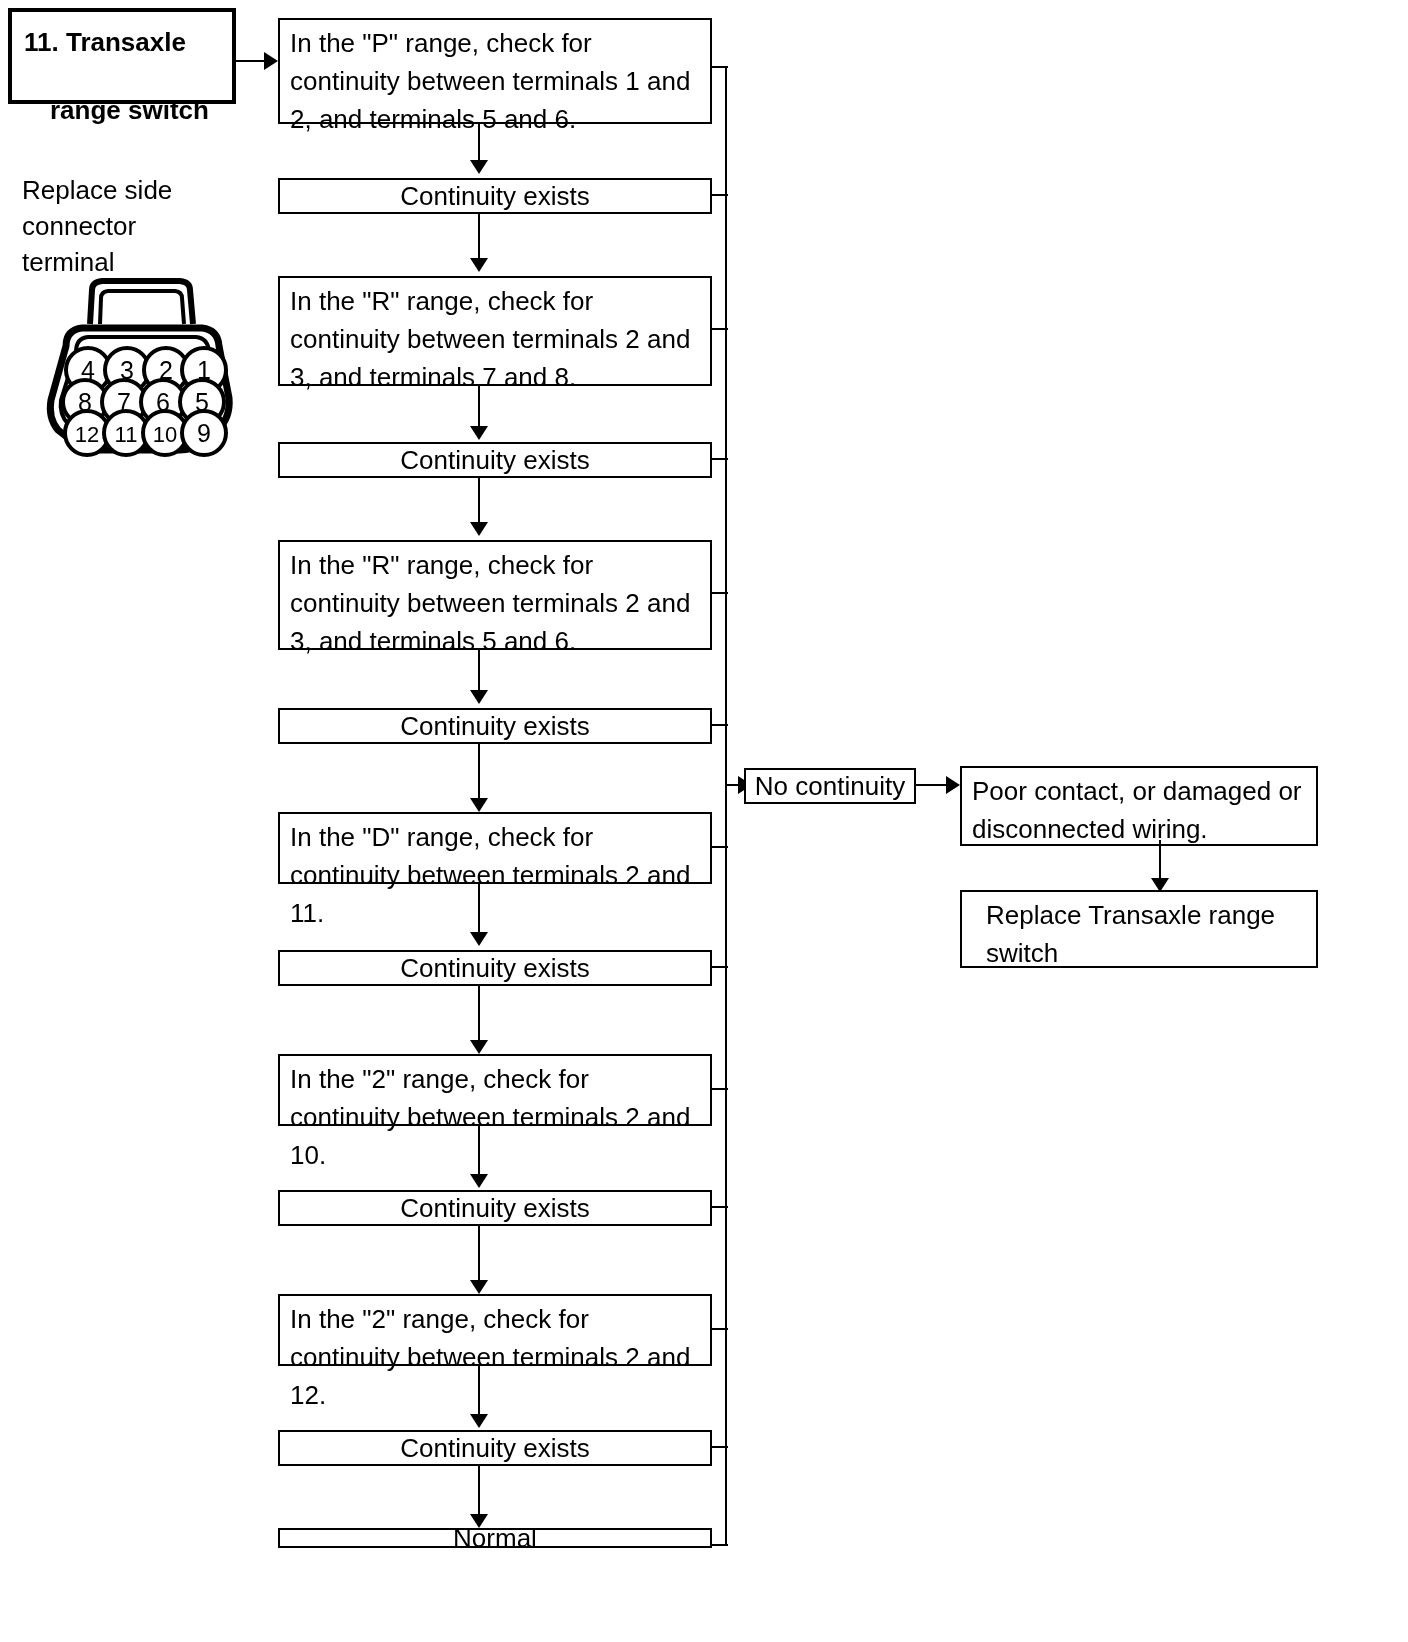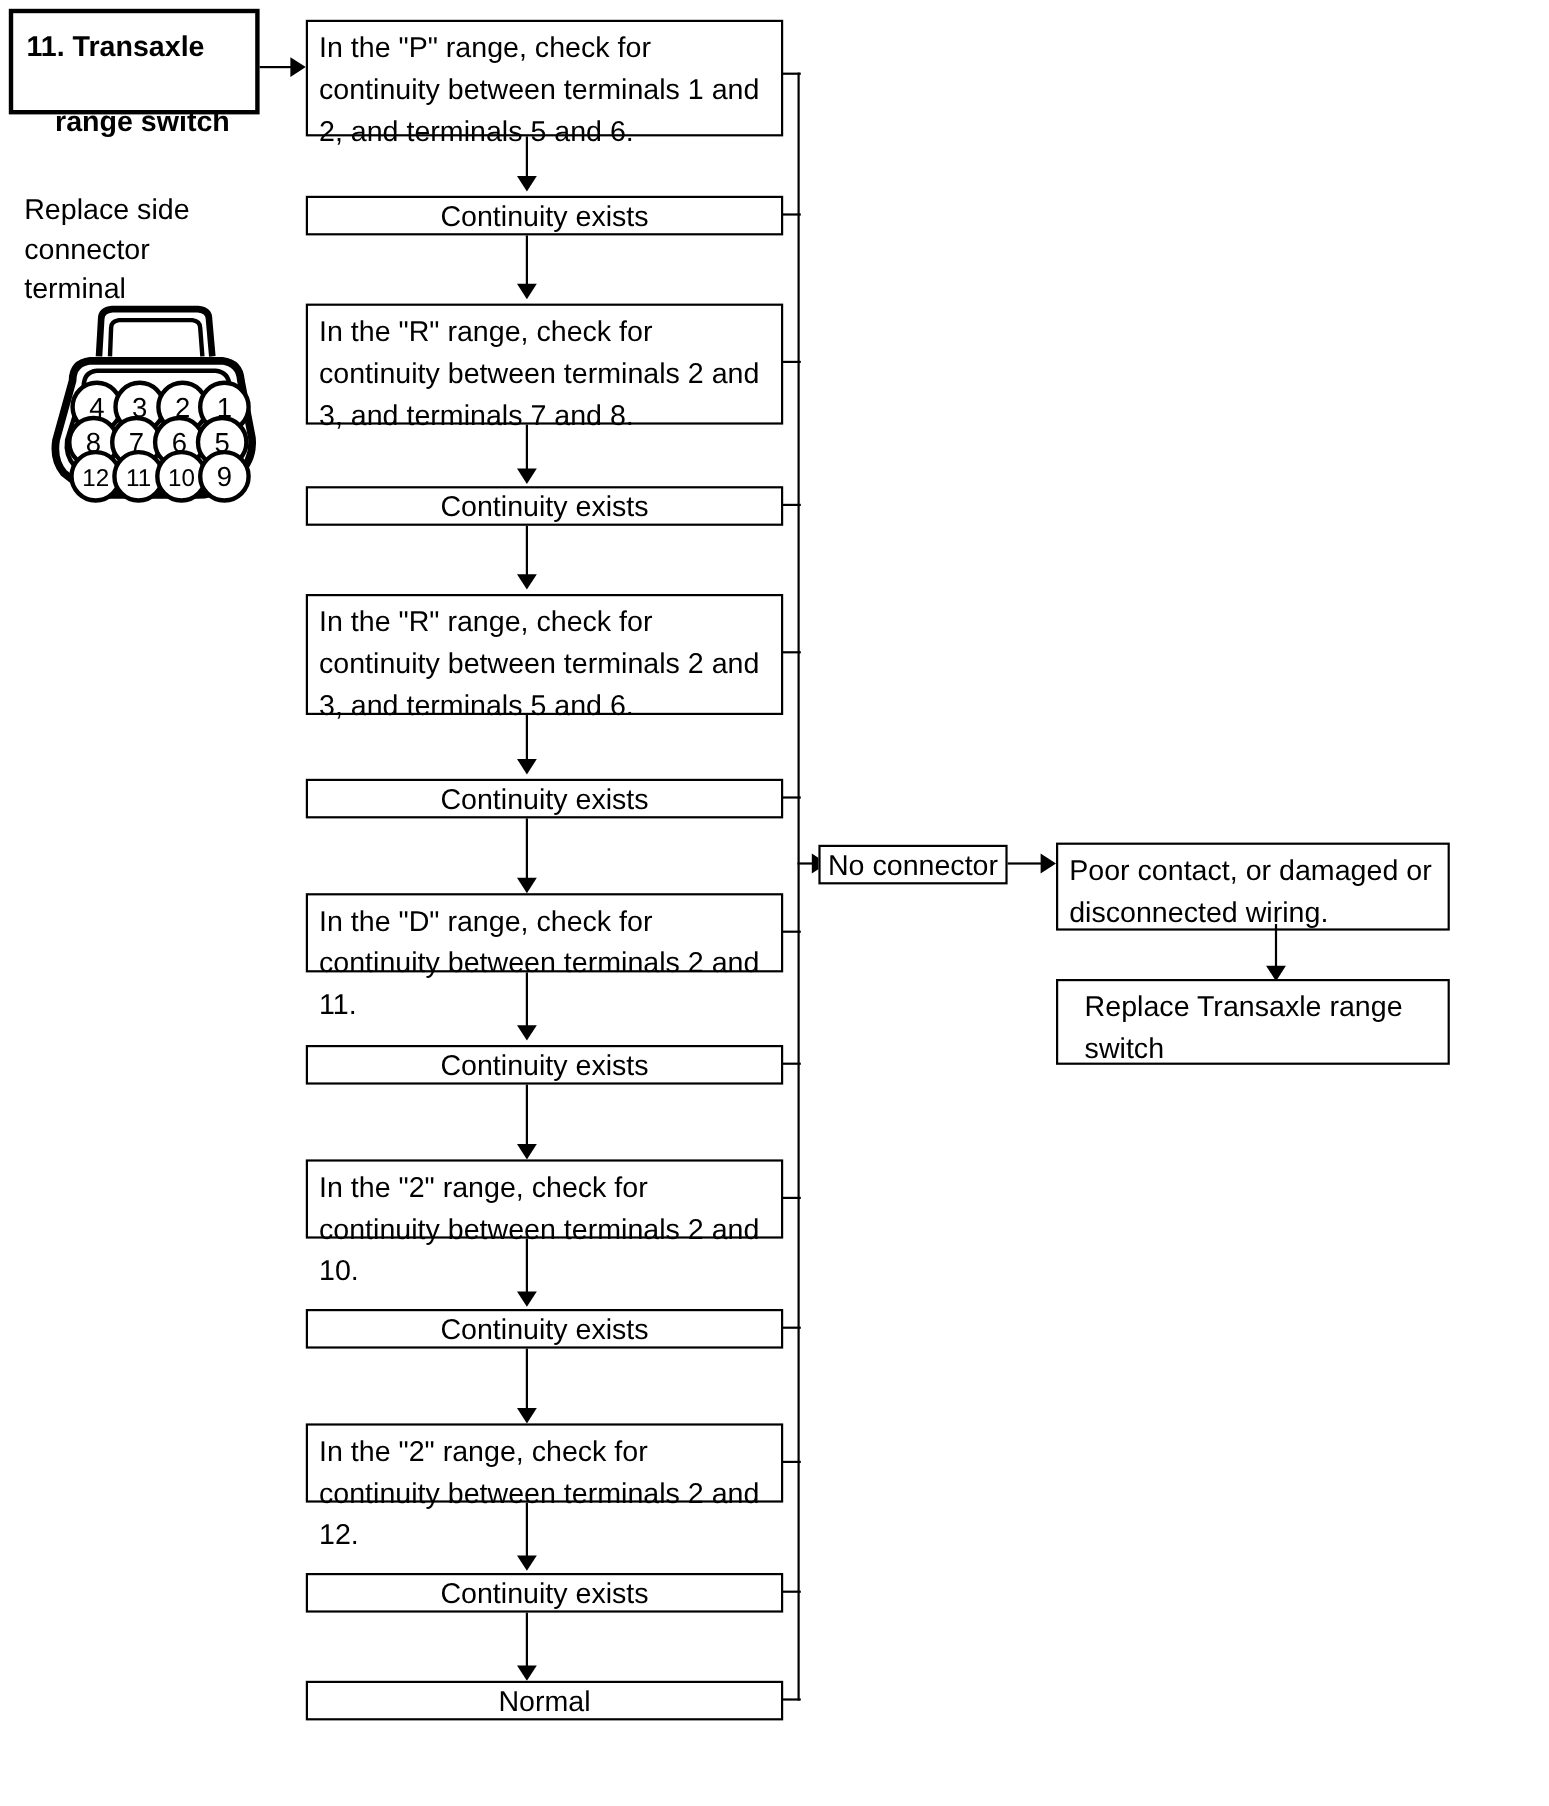--- a/index.html
+++ b/index.html
@@ -197,7 +197,7 @@
   <div class="hline thin" style="left:725px; top:784px; width:18px;"></div>
   <div class="arrowhead-right" style="left:738px; top:776px;"></div>
 
-  <div class="box center" style="left:744px; top:768px; width:172px; height:36px;">No connector</div>
+  <div class="box center" style="left:744px; top:768px; width:172px; height:36px;">No continuity</div>
 
   <div class="hline thin" style="left:916px; top:784px; width:40px;"></div>
   <div class="arrowhead-right" style="left:946px; top:776px;"></div>

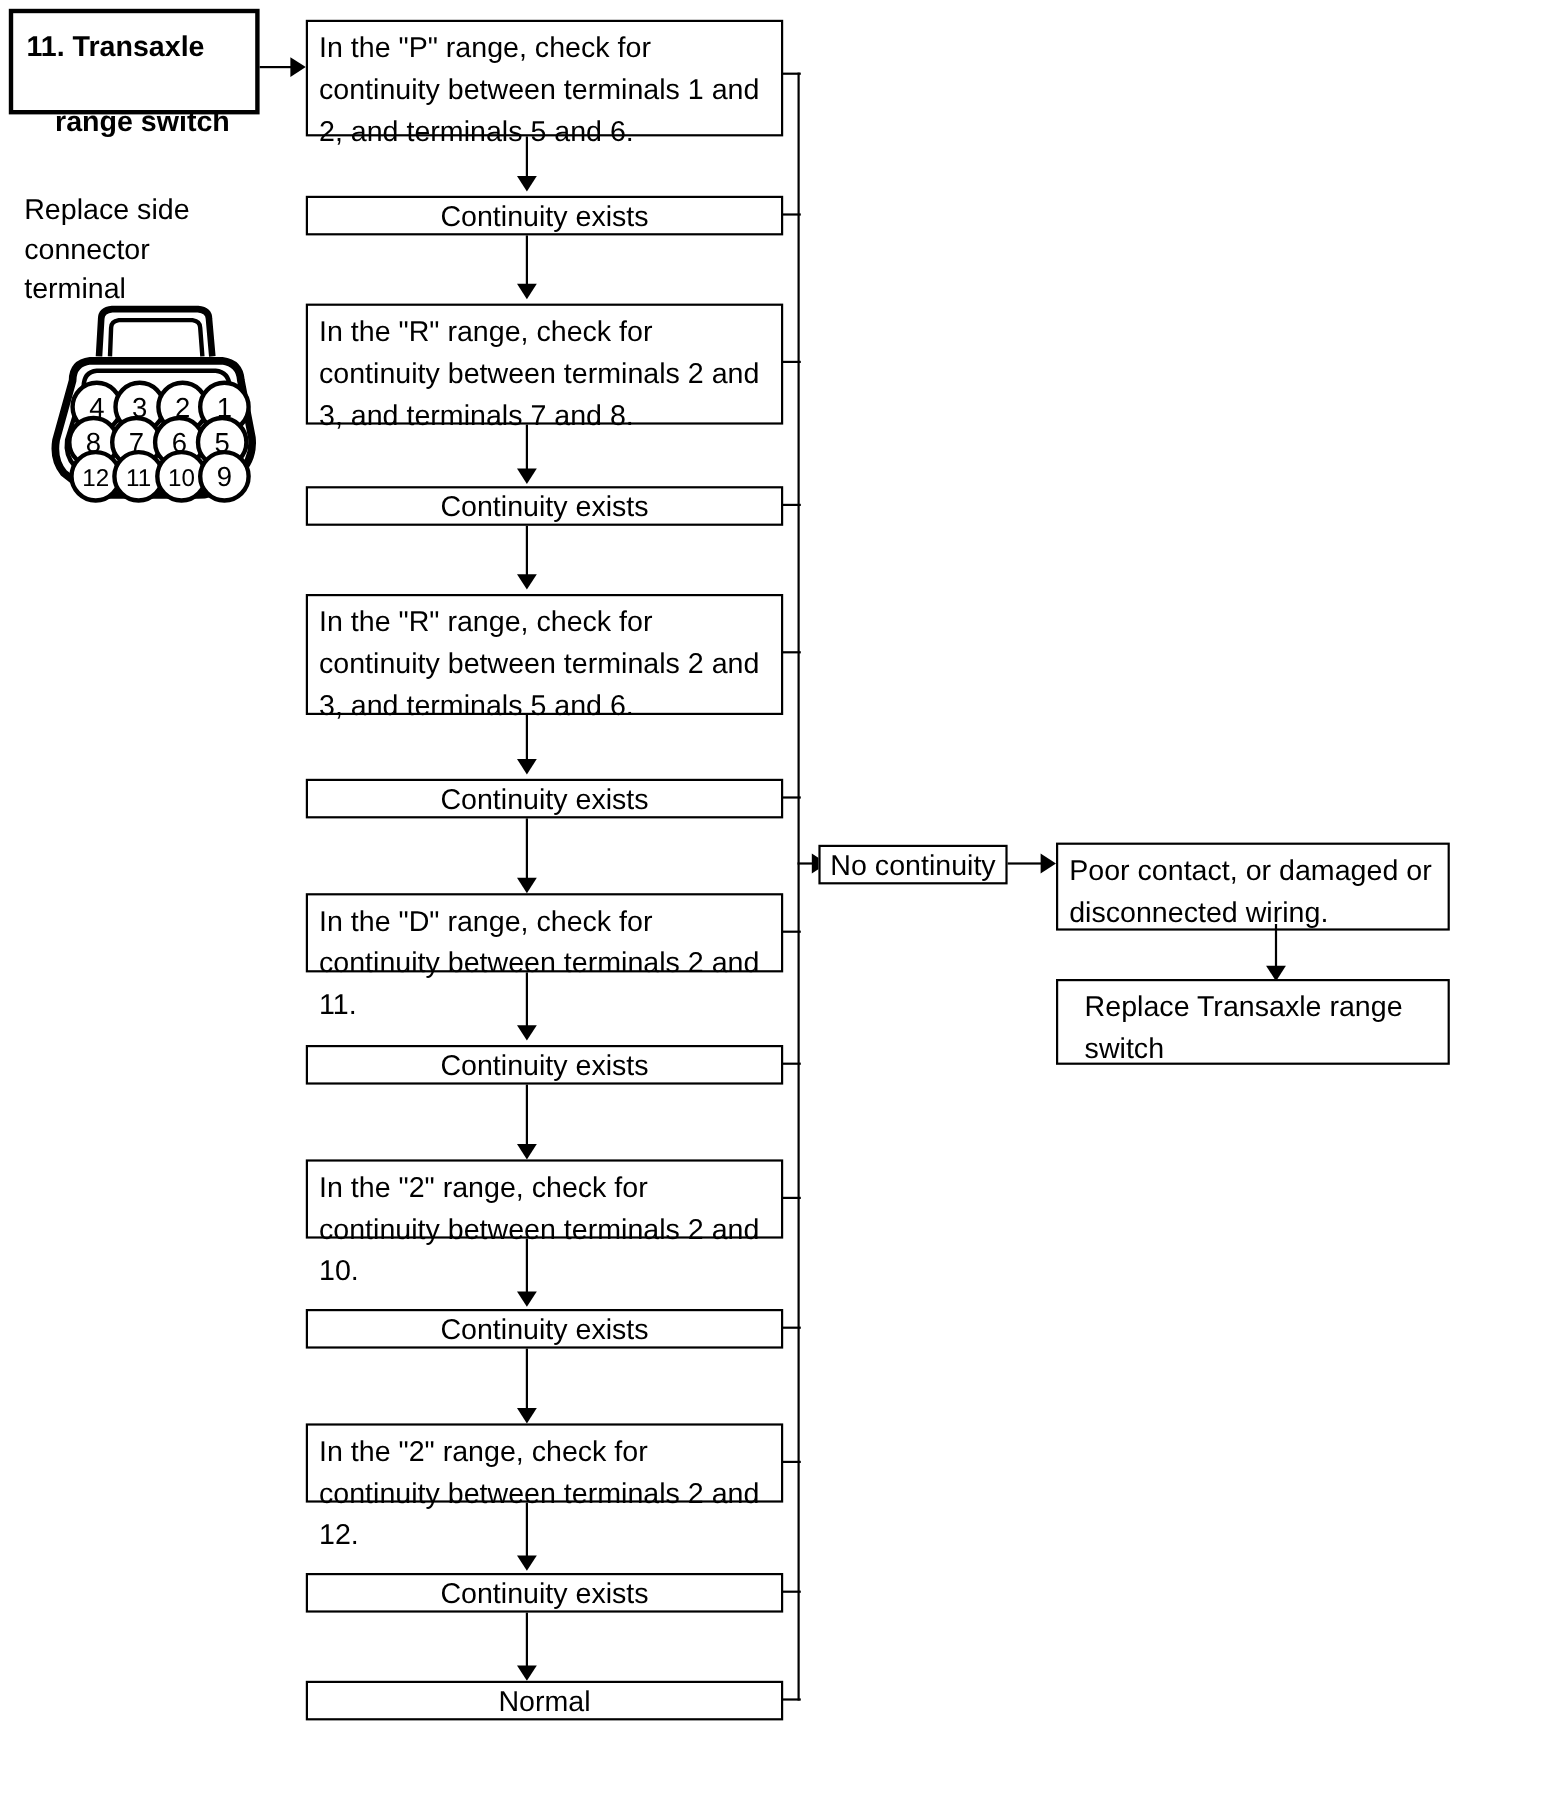--- a/index.html
+++ b/index.html
@@ -176,7 +176,7 @@
   <div class="vline thin" style="left:478px; top:1466px; height:52px;"></div>
   <div class="arrowhead-down" style="left:470px; top:1514px;"></div>
 
-  <div class="box center" style="left:278px; top:1528px; width:434px; height:36px;">Normal</div>
+  <div class="box center" style="left:278px; top:1528px; width:434px; height:20px;">Normal</div>
 
   <div class="hline thin" style="left:710px; top:66px;   width:18px;"></div>
   <div class="hline thin" style="left:710px; top:194px;  width:18px;"></div>

